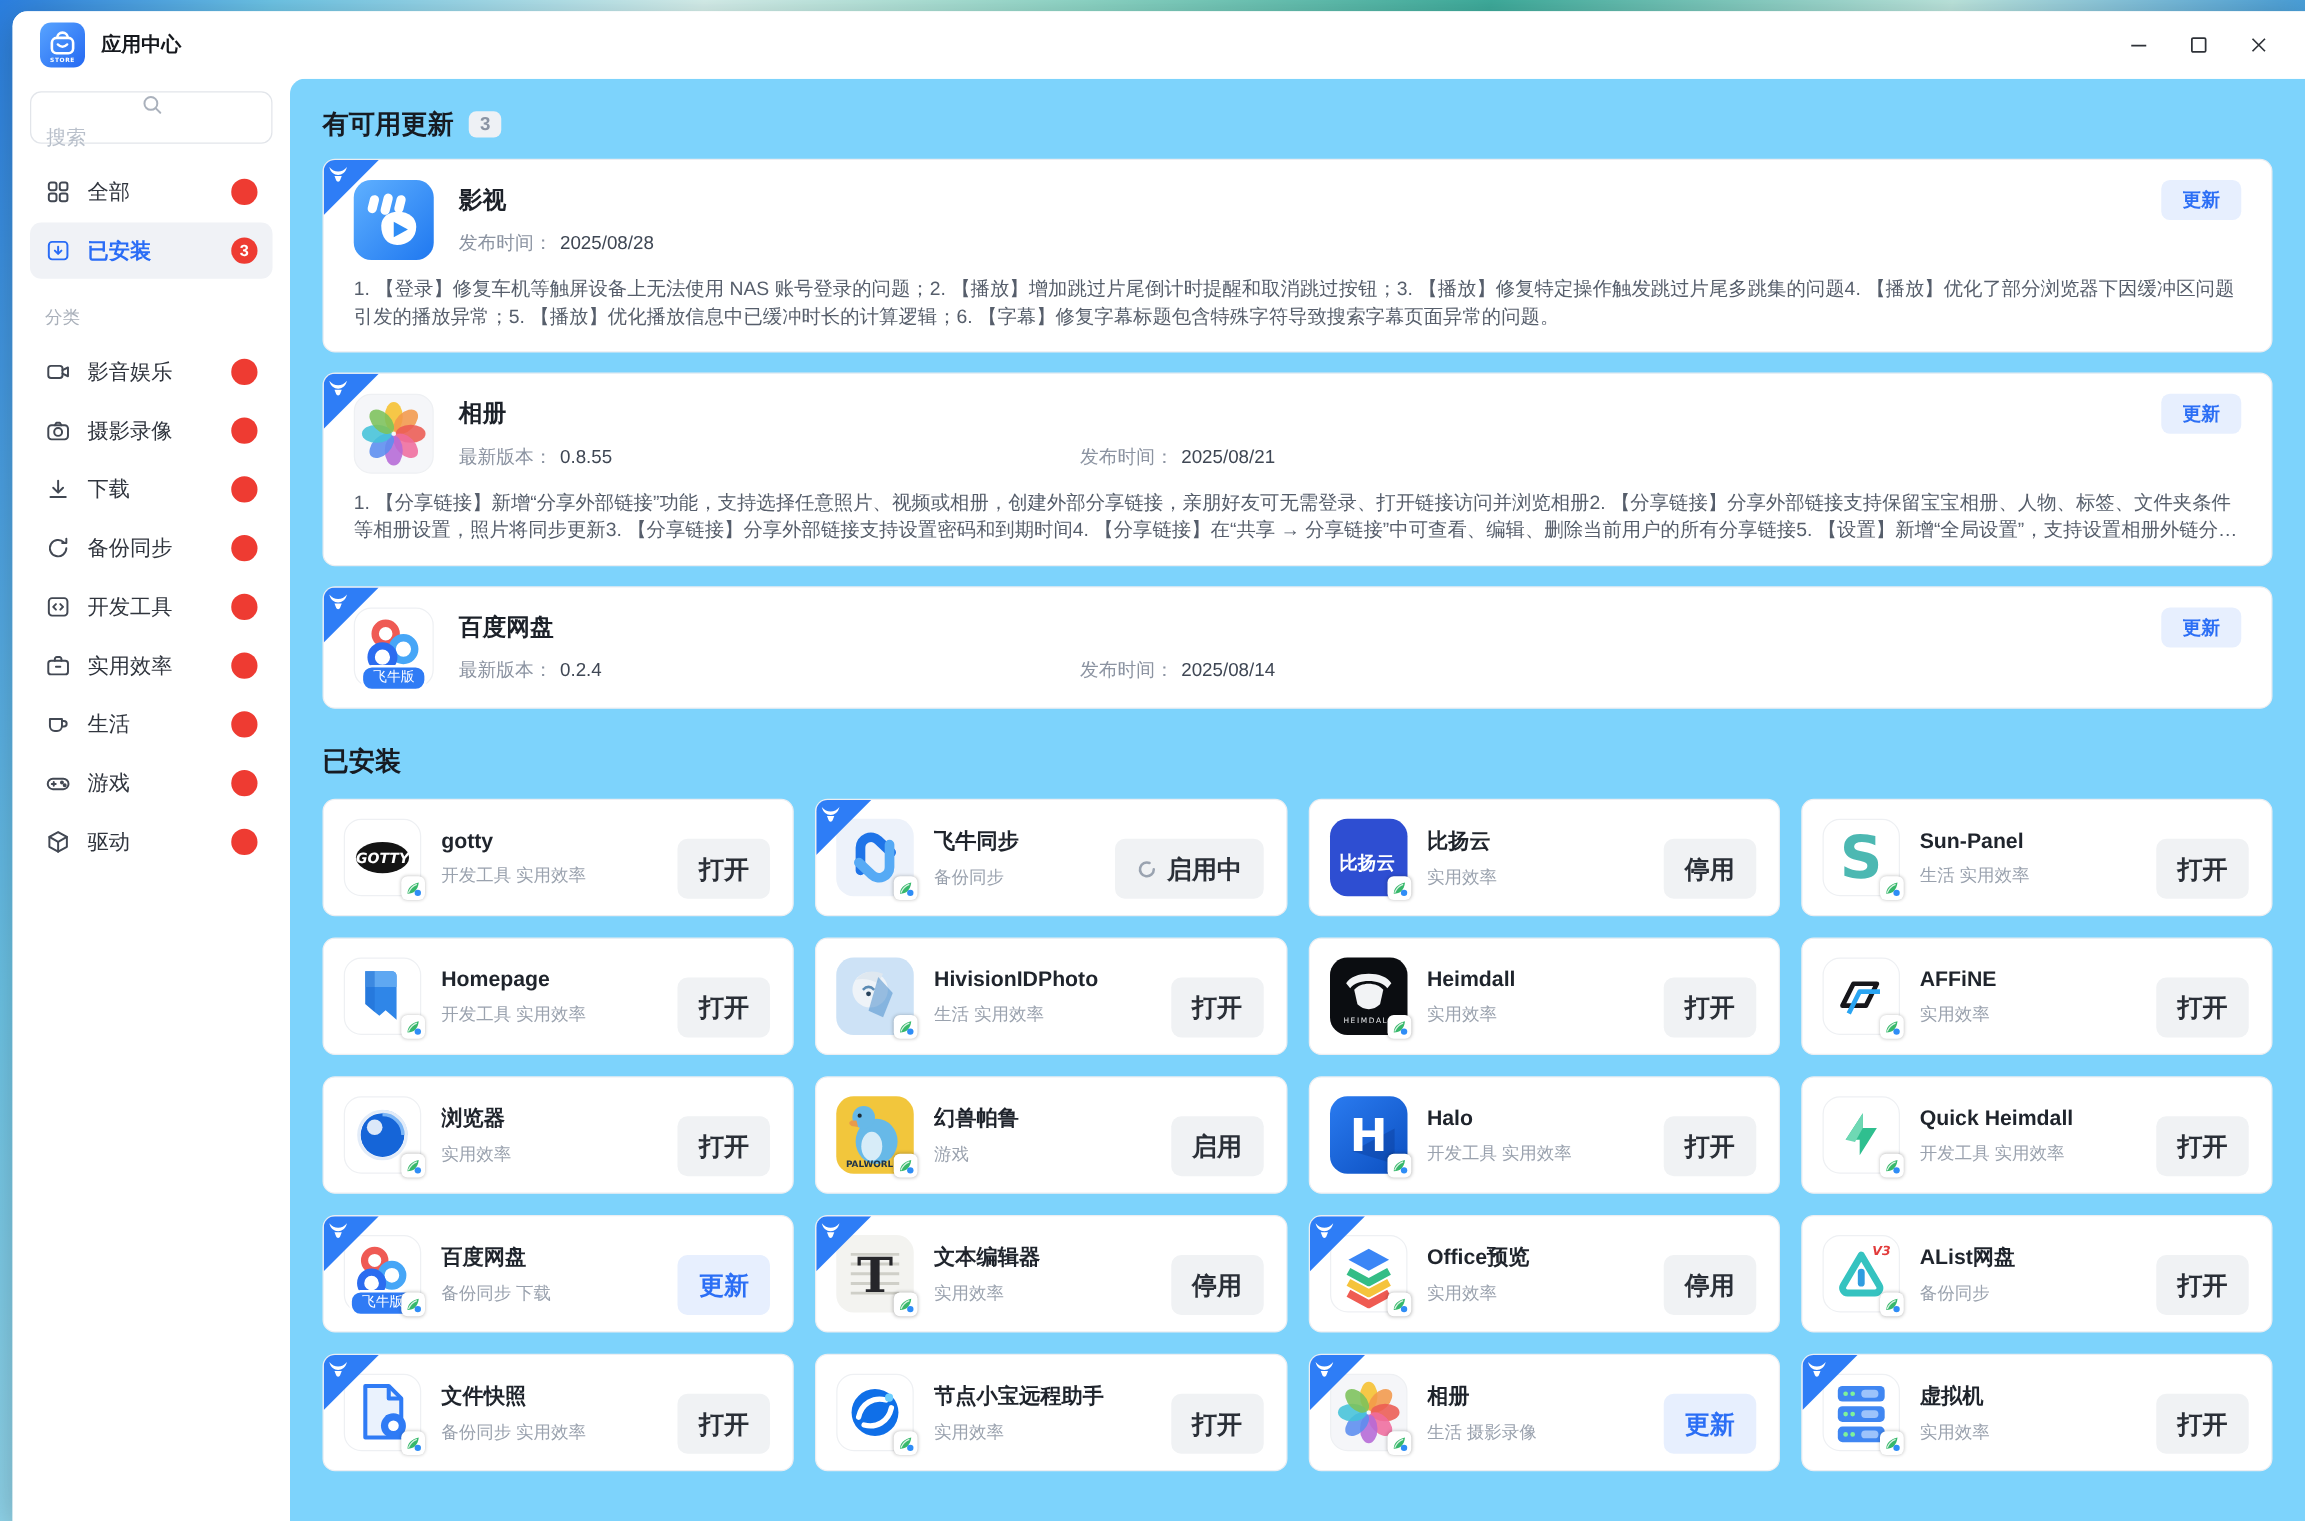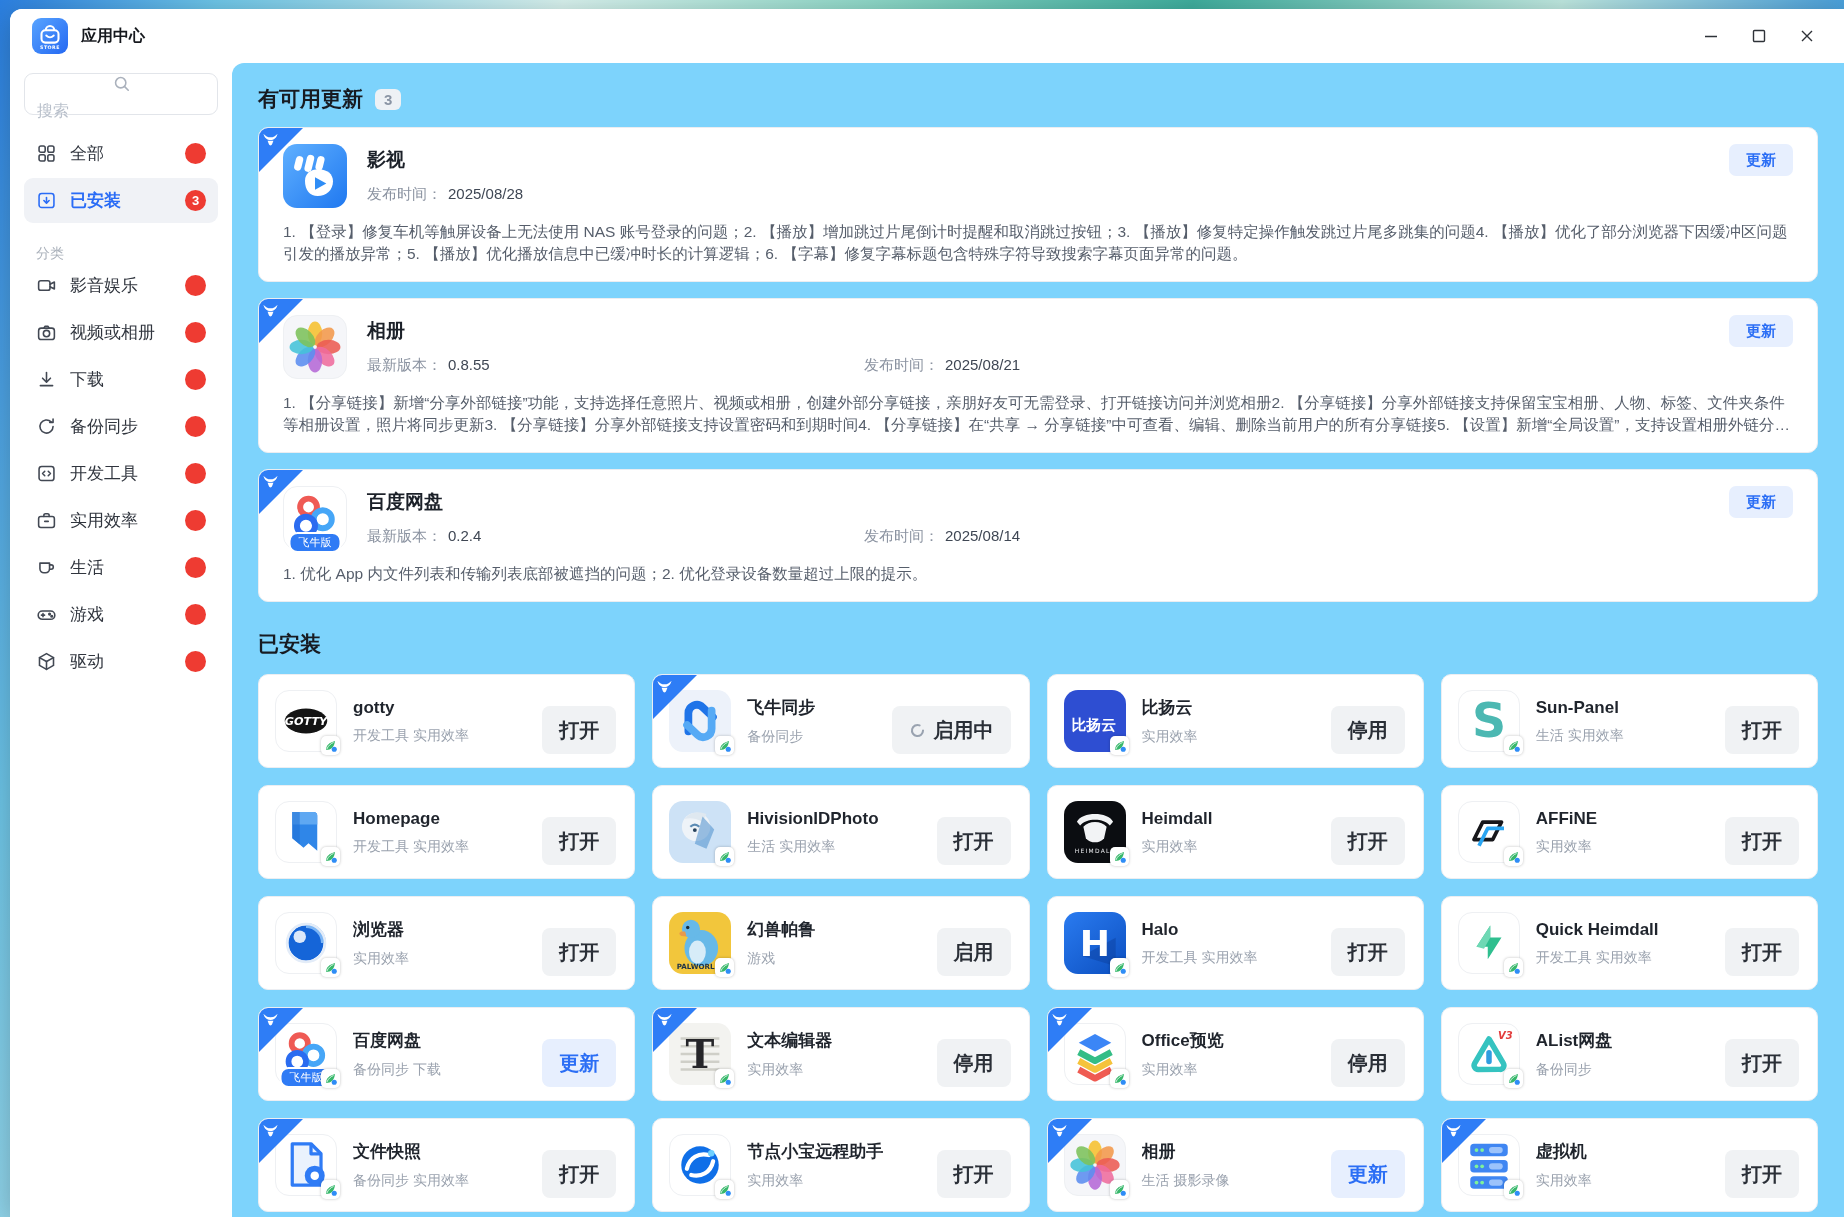--- a/index.html
+++ b/index.html
@@ -35,7 +35,7 @@
   .side-item.active{ background:#f0f2f6; color:#2a6cf6; font-weight:700; }
   .side-item.active .side-ico{ color:#2a6cf6; }
   .side-badge{ margin-left:auto; background:#ee3b32; color:#fff; min-width:21px; height:21px; border-radius:50%; font-size:13px; font-weight:700; display:flex; align-items:center; justify-content:center; }
-  .side-section{ font-size:14px; color:#a9b0ba; margin:22px 0 0 12px; }
+  .side-section{ font-size:14px; color:#a9b0ba; margin:22px 0 12px 12px; }
 
   
   .main{ flex:1; background:#7dd3fc; border-top-left-radius:12px; padding:22px 26px 0 26px; overflow:hidden; }

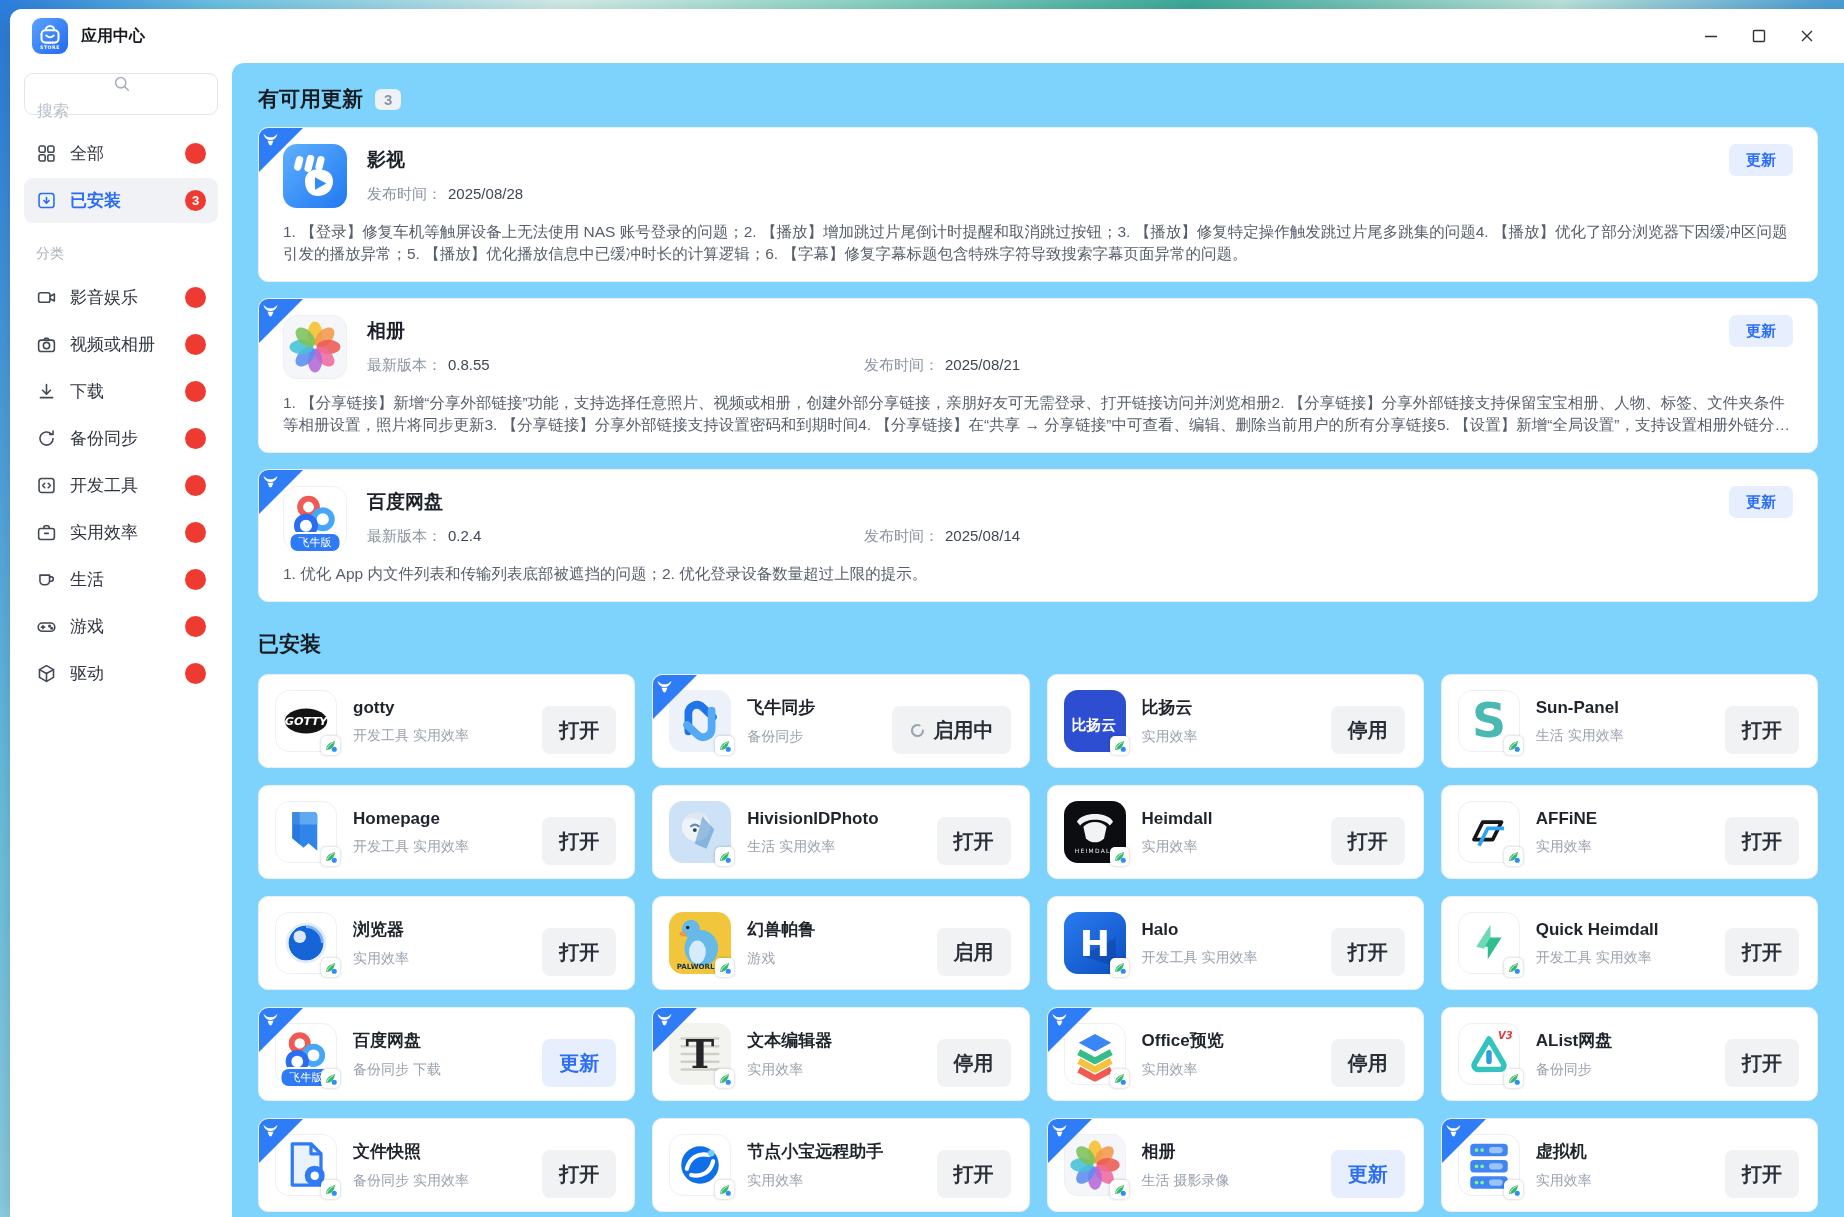--- a/index.html
+++ b/index.html
@@ -182,7 +182,7 @@
                 <circle cx="12" cy="13.2" r="3.6"></circle>
               </svg>
             </span>
-    <span class="side-label">视频或相册</span>
+    <span class="side-label">摄影录像</span>
     <span class="side-badge" hidden=""></span>
   </div>
 

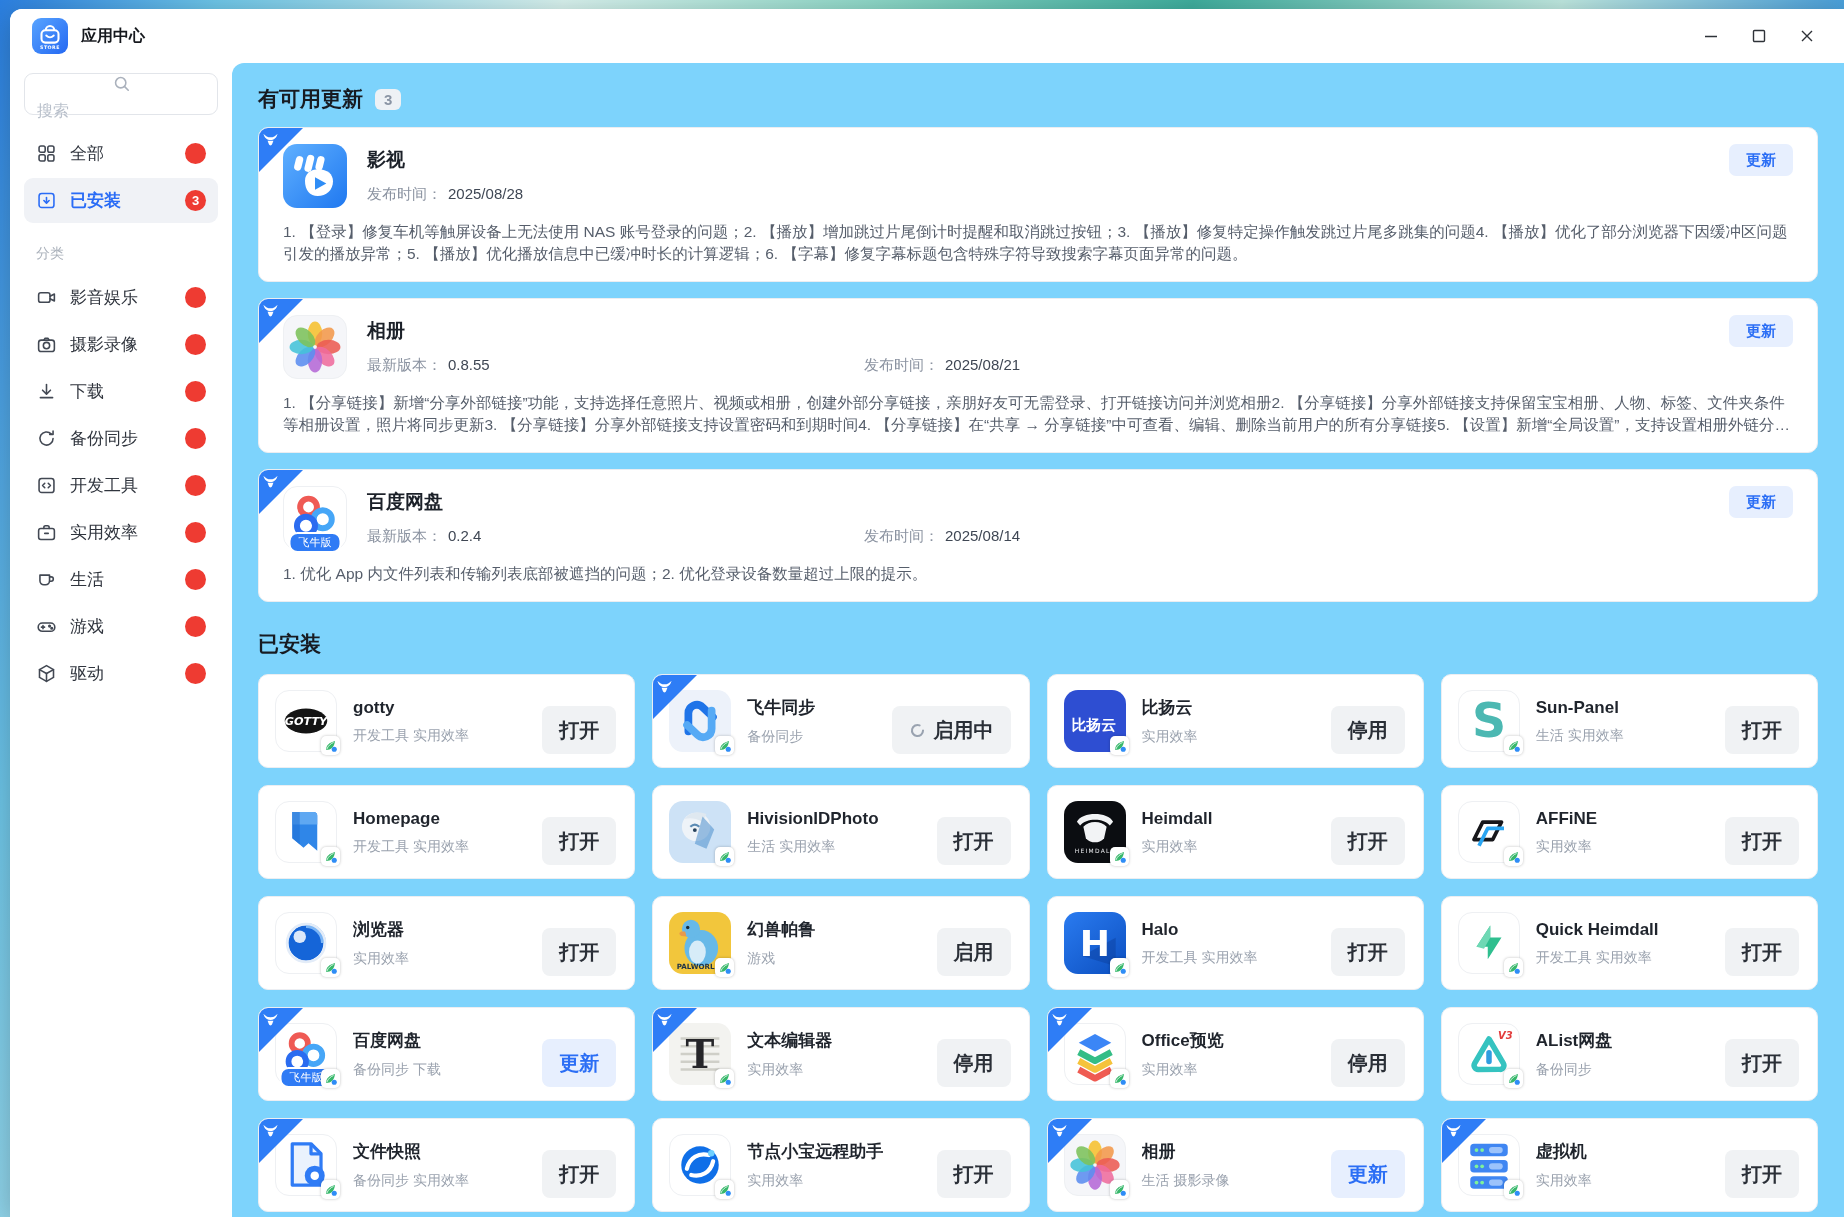--- a/index.html
+++ b/index.html
@@ -372,7 +372,6 @@
       </div>
     </div>
     <button class="btn btn-primary uc-btn">更新</button>
-    <div class="uc-changelog">1. 优化 App 内文件列表和传输列表底部被遮挡的问题；2. 优化登录设备数量超过上限的提示。</div>
   </div>
 </div>
 

